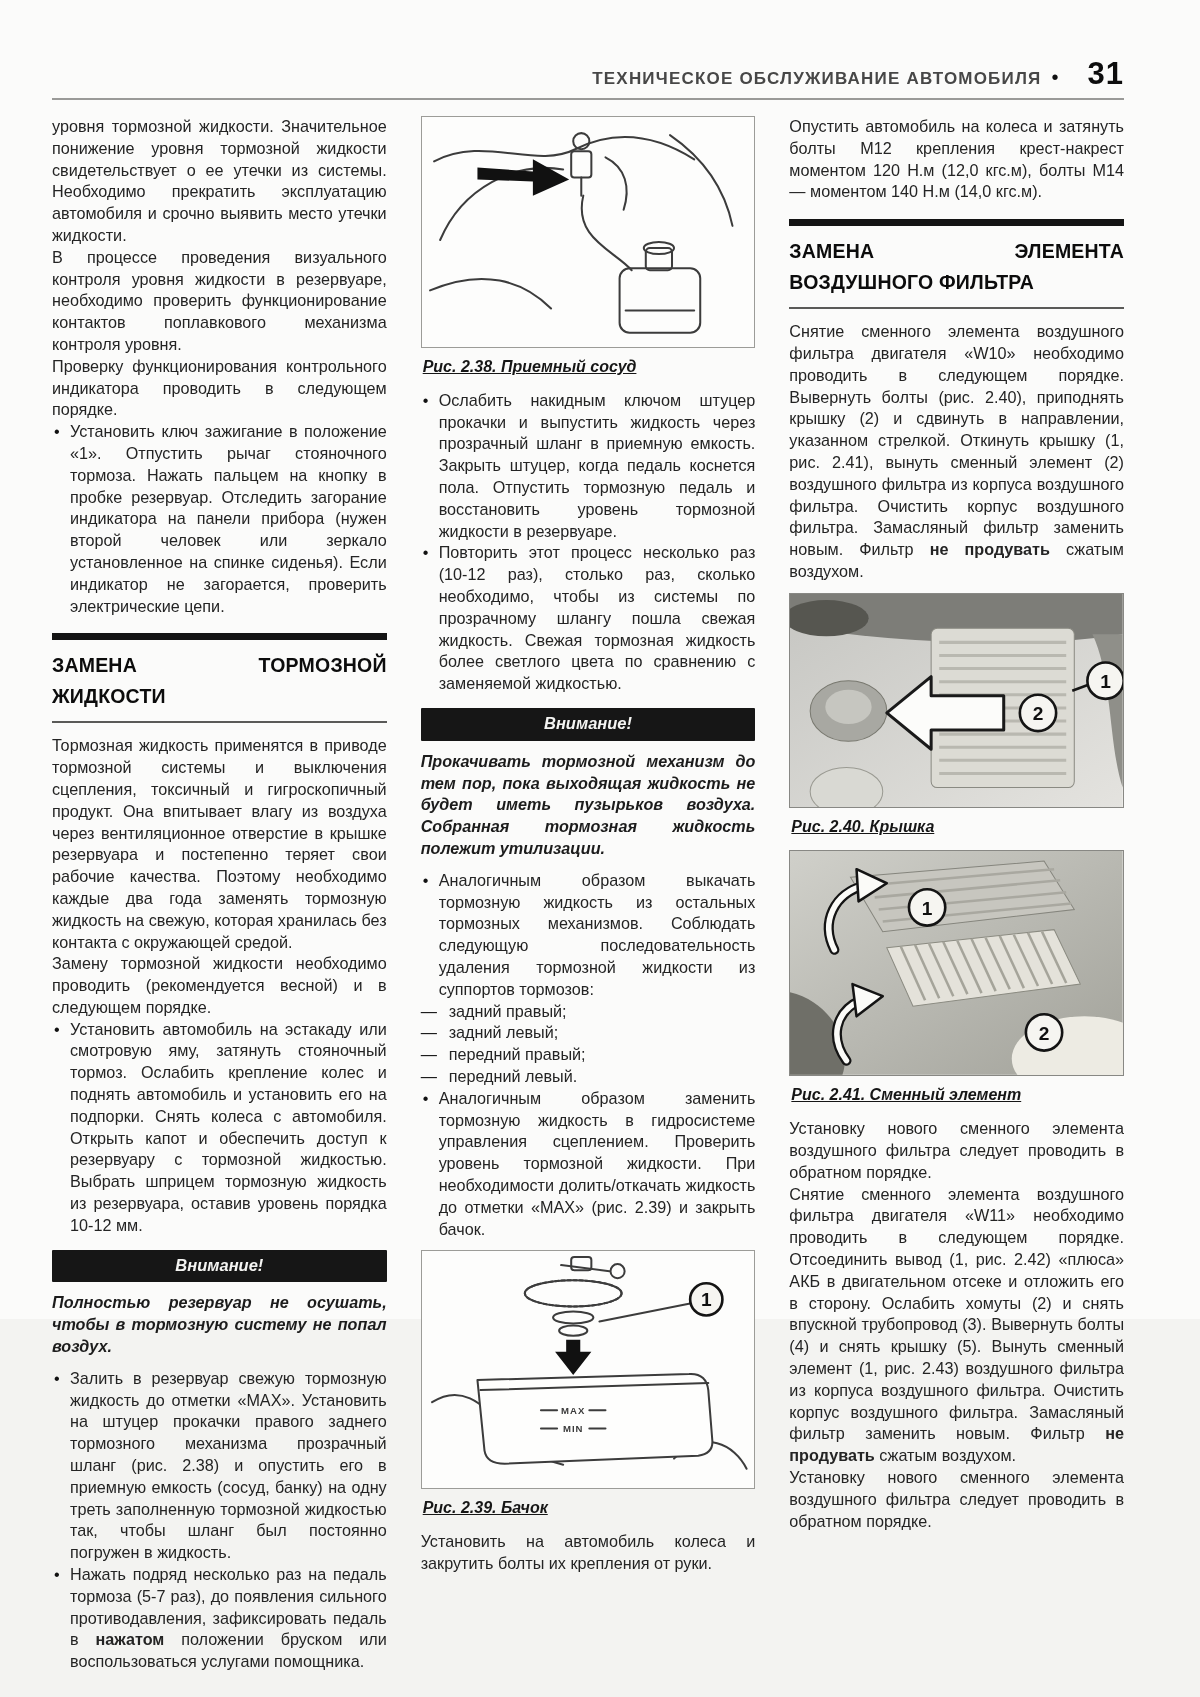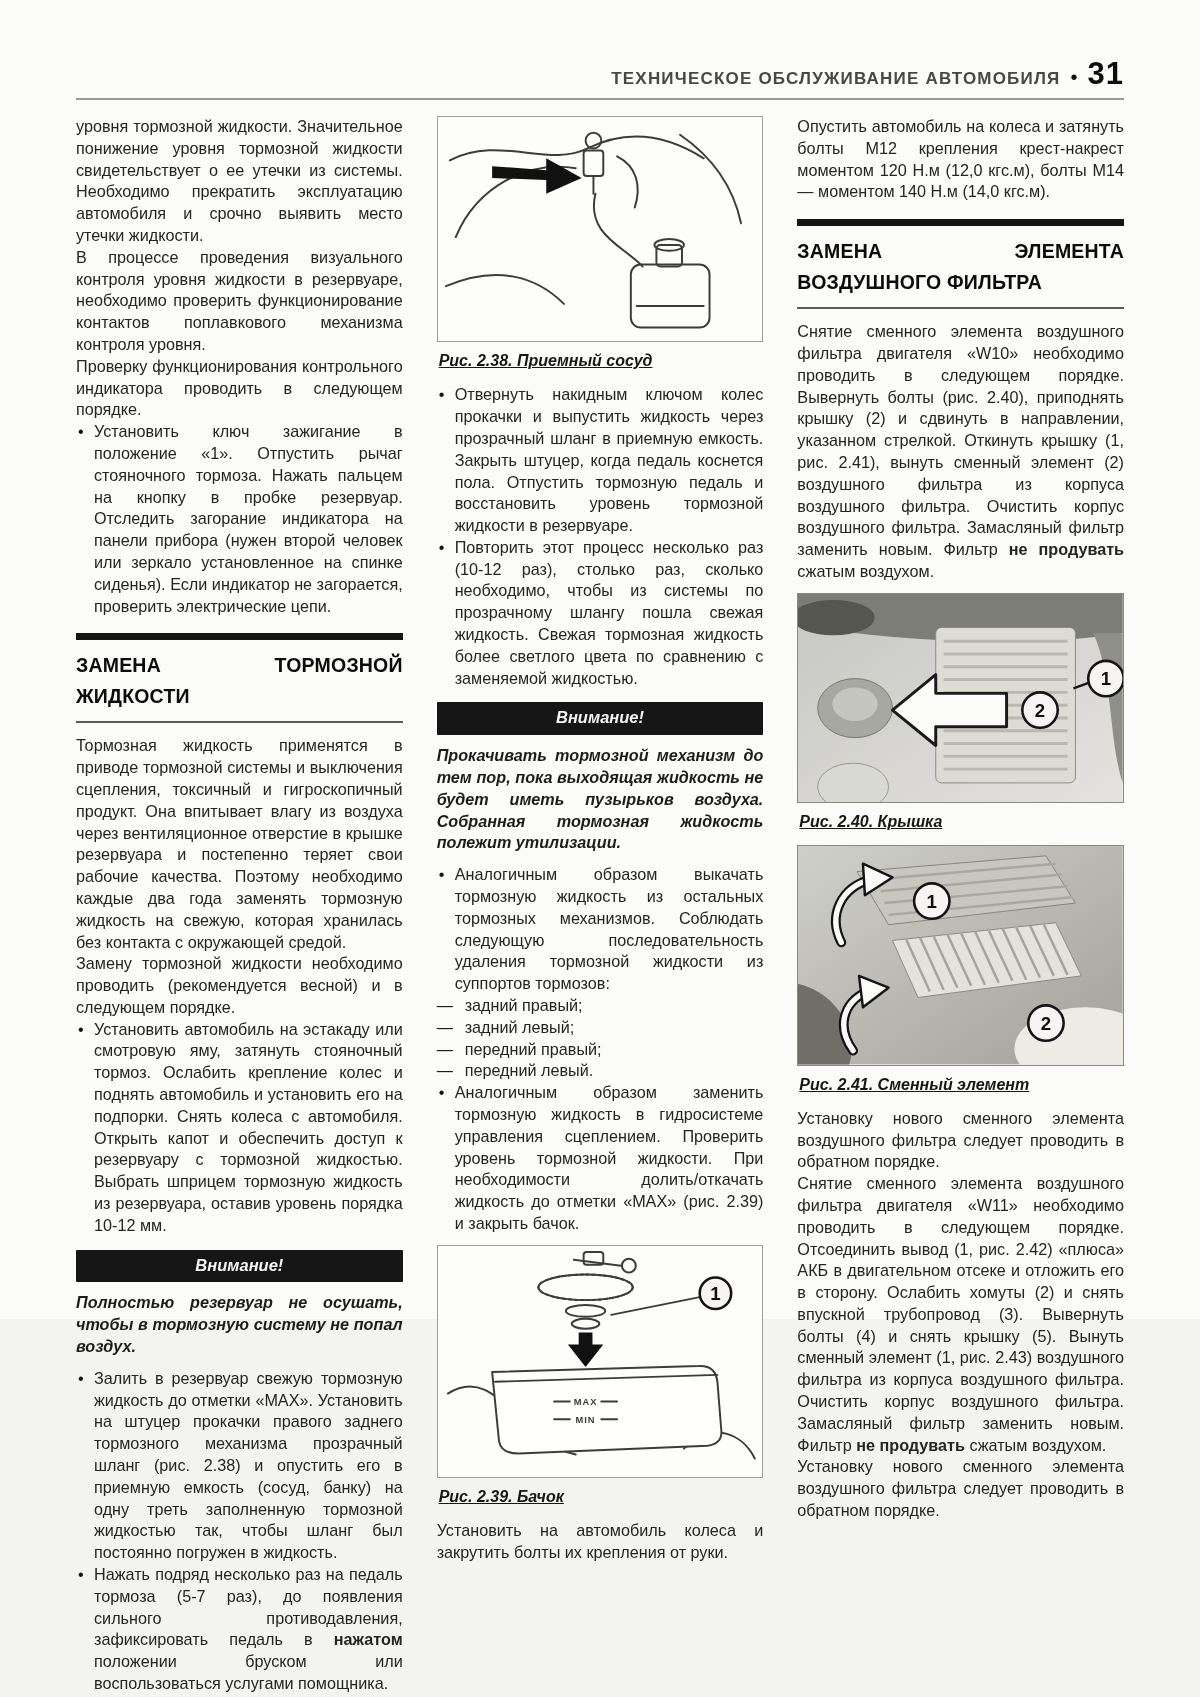--- a/index.html
+++ b/index.html
@@ -12,7 +12,7 @@
   .page{
     position:relative;width:1200px;height:1319px;
     background:#fbfbfa;box-sizing:border-box;
-    padding:56px 76px 30px 76px;
+    padding:56px 76px 30px 52px;
   }
   
   .page-header{display:flex;justify-content:flex-end;align-items:baseline;gap:10px;}

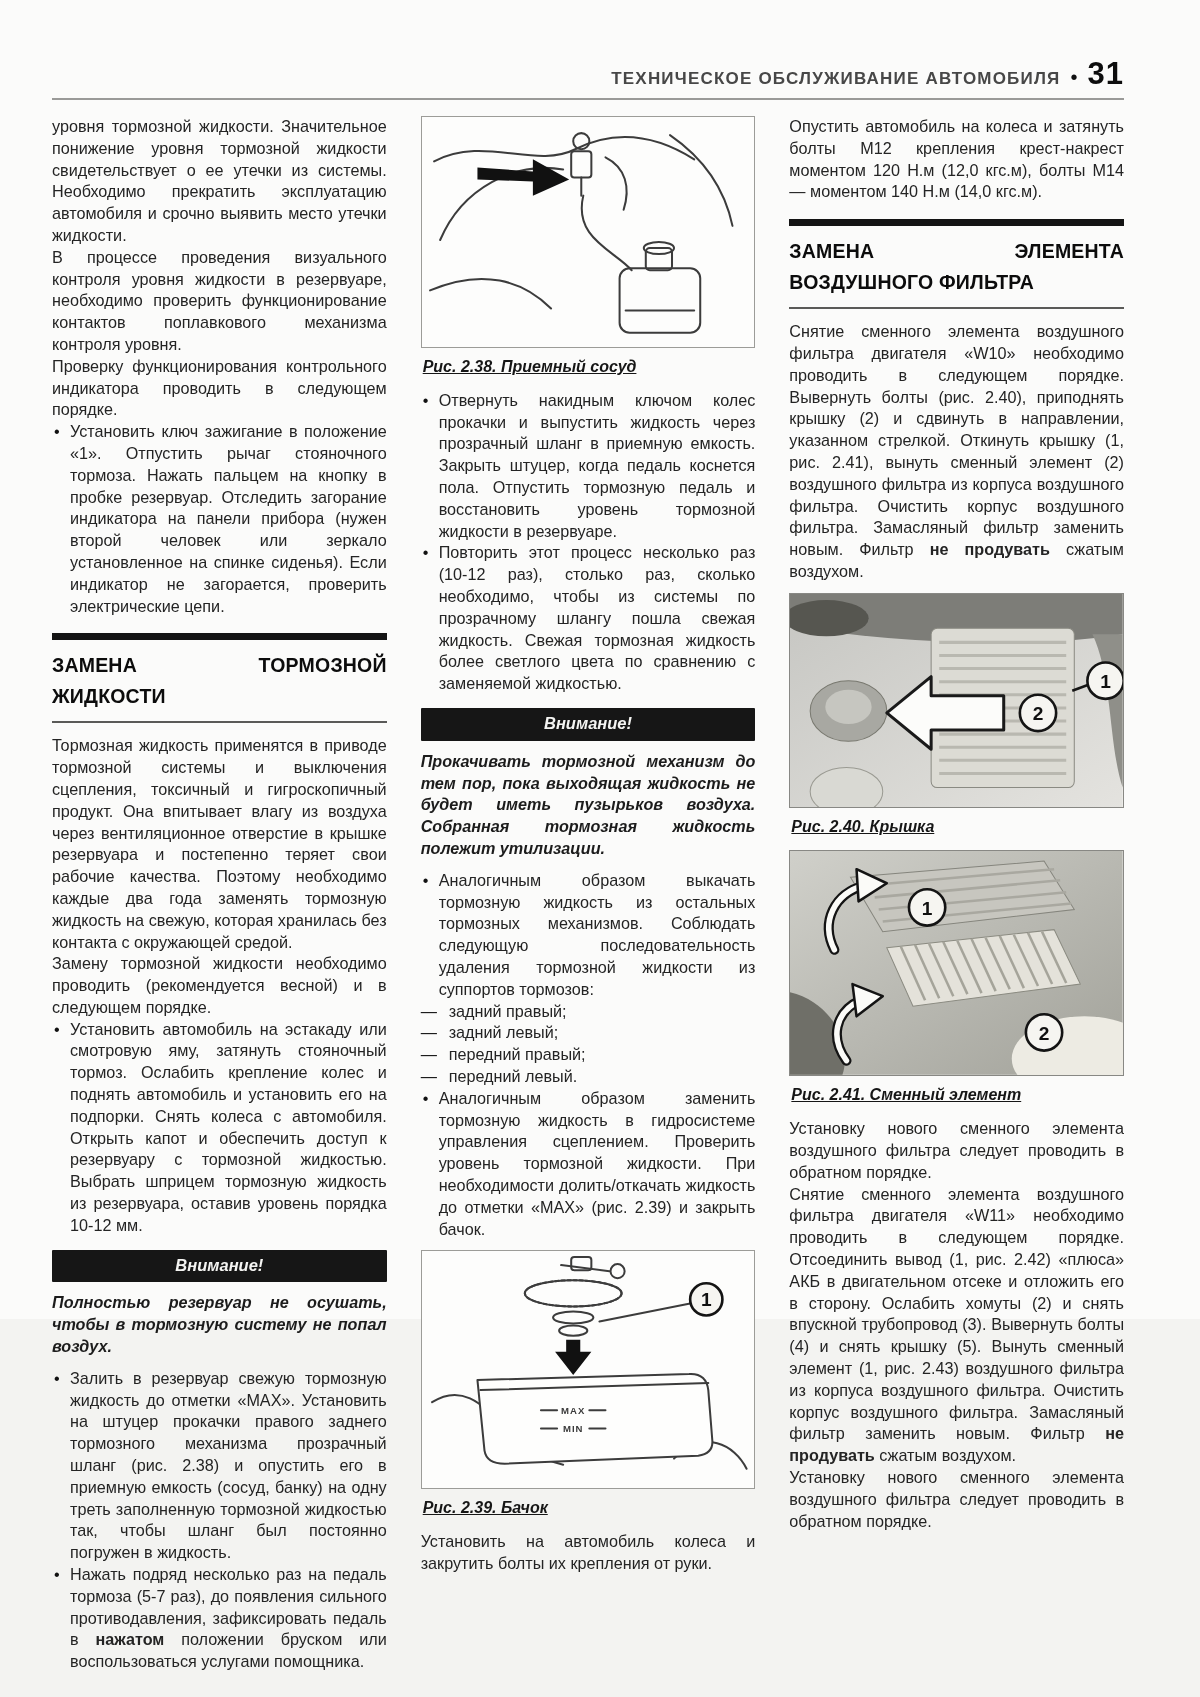--- a/index.html
+++ b/index.html
@@ -18,7 +18,7 @@
   .page-header{display:flex;justify-content:flex-end;align-items:baseline;gap:10px;}
   .header-title{font-size:17px;letter-spacing:1.2px;color:#474747;font-weight:bold;}
   .header-dot{font-size:20px;color:#111;line-height:1;}
-  .page-number{font-size:31px;font-weight:bold;color:#0d0d0d;letter-spacing:1px;}
+  .page-number{font-size:31px;font-weight:bold;color:#0d0d0d;letter-spacing:1px;margin-left:19px;}
   .header-rule{border:none;border-top:2px solid #9a9a98;margin:6px 0 16px 0;}
   
   .columns{display:flex;gap:34px;}

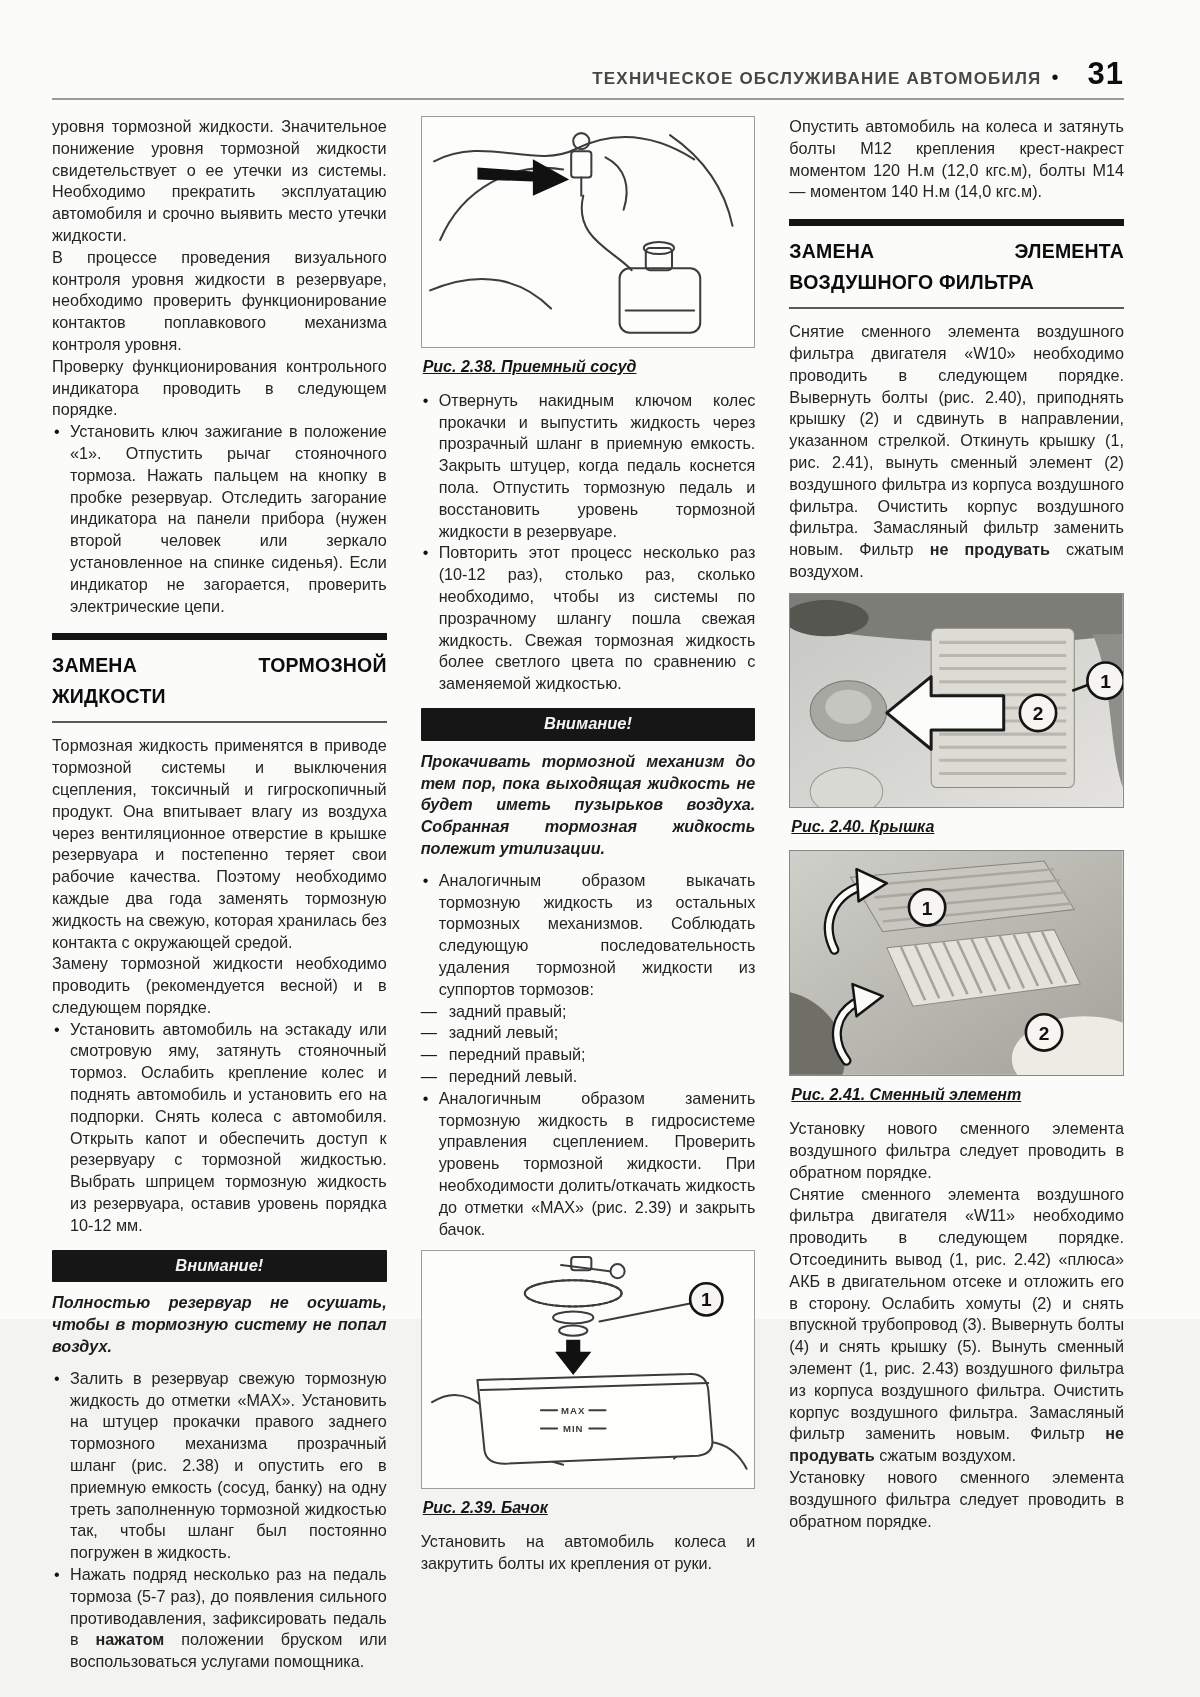--- a/index.html
+++ b/index.html
@@ -128,7 +128,7 @@
         <div class="fig-caption">Рис. 2.38. Приемный сосуд</div>
       </div>
 
-      <div class="bullet-item">Отвернуть накидным ключом колес прокачки и выпустить жидкость через прозрачный шланг в приемную емкость. Закрыть штуцер, когда педаль коснется пола. Отпустить тормозную педаль и восстановить уровень тормозной жидкости в резервуаре.</div>
+      <div class="bullet-item">Ослабить накидным ключом штуцер прокачки и выпустить жидкость через прозрачный шланг в приемную емкость. Закрыть штуцер, когда педаль коснется пола. Отпустить тормозную педаль и восстановить уровень тормозной жидкости в резервуаре.</div>
       <div class="bullet-item">Повторить этот процесс несколько раз (10-12 раз), столько раз, сколько необходимо, чтобы из системы по прозрачному шлангу пошла свежая жидкость. Свежая тормозная жидкость более светлого цвета по сравнению с заменяемой жидкостью.</div>
 
       <div class="warning">

